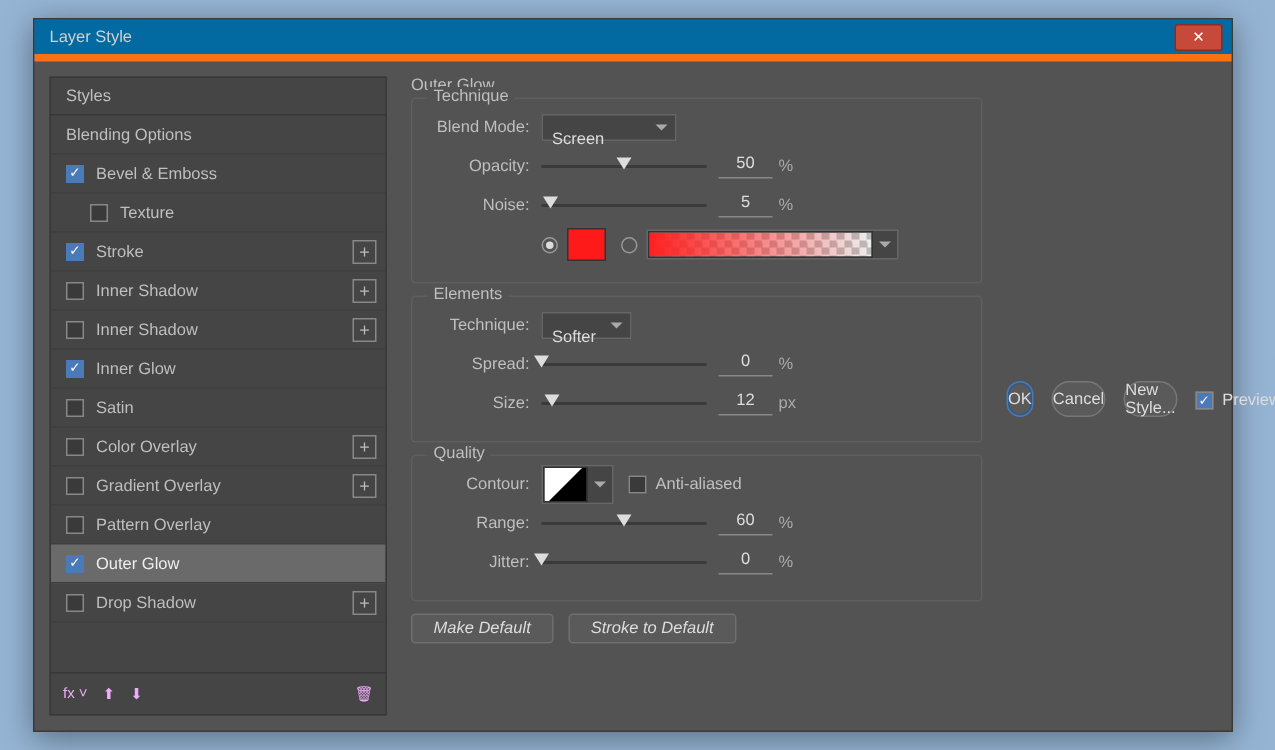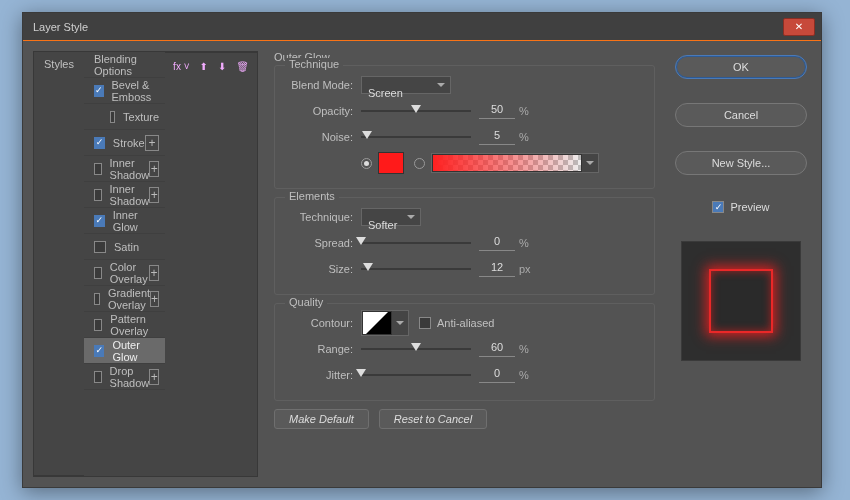--- a/index.html
+++ b/index.html
@@ -5,7 +5,7 @@
 * { box-sizing: border-box; margin: 0; padding: 0; font-family: "Segoe UI", Tahoma, sans-serif; font-size: 11px; }
 body { background: #95b4d4; width: 850px; height: 500px; position: relative; }
 .dialog { position: absolute; top: 12px; left: 22px; width: 800px; height: 476px; background: #535353; border: 1px solid #3a3a3a; box-shadow: 0 4px 20px rgba(0,0,0,0.4); }
-.titlebar { height: 28px; background: #404040; border-bottom: 1px solid #f97316; display: flex; align-items: center; padding: 0 6px 0 10px; color: #d0d0d0; }
+.titlebar { height: 28px; background: #0369a1; border-bottom: 5px solid #f97316; display: flex; align-items: center; padding: 0 6px 0 10px; color: #d0d0d0; }
 .titlebar-text { flex: 1; }
 .close-btn { width: 32px; height: 18px; background: #c7493a; border: 1px solid #8a2e23; border-radius: 2px; display: flex; align-items: center; justify-content: center; color: #fff; font-size: 10px; cursor: pointer; }
 .body { display: flex; height: calc(100% - 28px); padding: 10px; gap: 10px; }

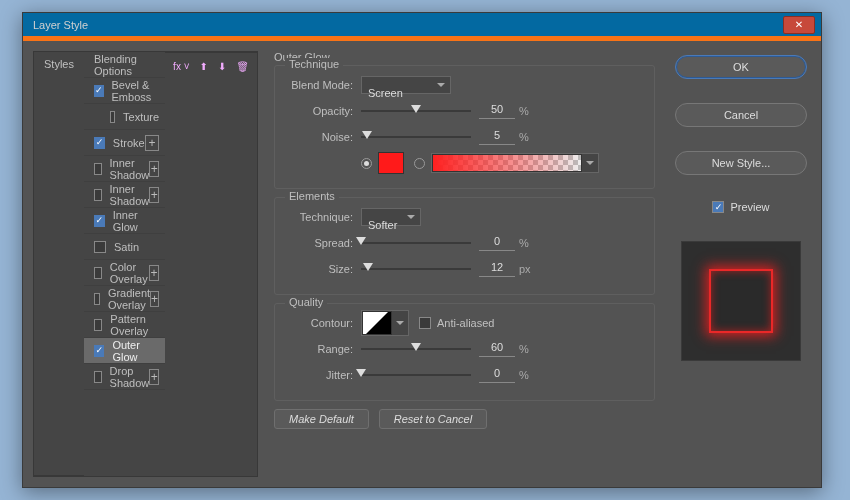--- a/index.html
+++ b/index.html
@@ -9,7 +9,7 @@
 .titlebar-text { flex: 1; }
 .close-btn { width: 32px; height: 18px; background: #c7493a; border: 1px solid #8a2e23; border-radius: 2px; display: flex; align-items: center; justify-content: center; color: #fff; font-size: 10px; cursor: pointer; }
 .body { display: flex; height: calc(100% - 28px); padding: 10px; gap: 10px; }
-.styles-panel { width: 225px; background: #454545; border: 1px solid #383838; display: flex; flex-direction: row; }
+.styles-panel { width: 225px; background: #454545; border: 1px solid #383838; display: flex; flex-direction: column; }
 .styles-header { padding: 6px 10px; color: #c0c0c0; border-bottom: 1px solid #383838; }
 .styles-list { flex: 1; overflow: hidden; }
 .style-row { display: flex; align-items: center; height: 26px; padding: 0 6px 0 10px; color: #bfbfbf; border-bottom: 1px solid #3f3f3f; cursor: pointer; }

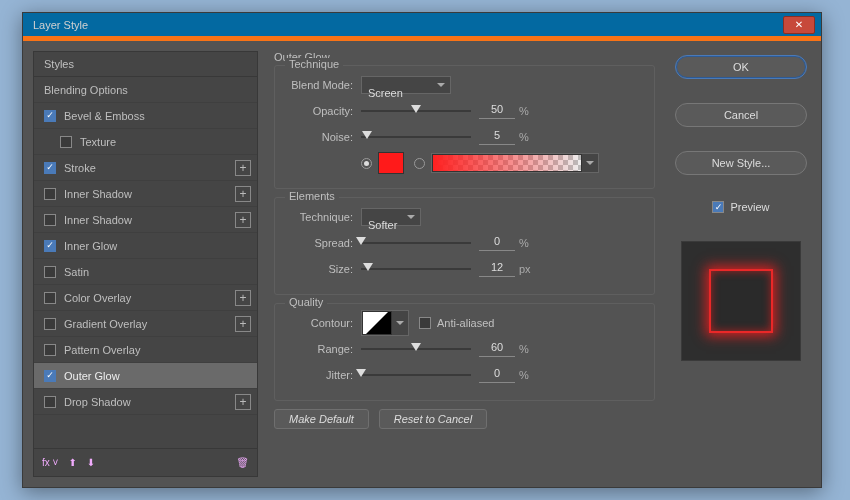--- a/index.html
+++ b/index.html
@@ -49,7 +49,7 @@
 .cb2 { width: 12px; height: 12px; border: 1px solid #888; margin: 0 6px 0 10px; background: #3a3a3a; display: inline-block; }
 .btns-row { display: flex; gap: 10px; margin-top: 4px; font-style: italic; }
 .btn-sm { background: #5a5a5a; border: 1px solid #6f6f6f; color: #ddd; padding: 3px 14px; border-radius: 3px; cursor: pointer; }
-.right { width: 140px; display: flex; flex-direction: column; align-items: center; gap: 24px; padding-top: 4px; }
+.right { width: 140px; display: flex; flex-direction: row; align-items: center; gap: 12px; padding-top: 4px; }
 .btn-lg { width: 132px; height: 24px; background: #5a5a5a; border: 1px solid #777; border-radius: 12px; color: #ddd; display: flex; align-items: center; justify-content: center; cursor: pointer; }
 .btn-lg.primary { border: 1px solid #4a7ab8; box-shadow: 0 0 0 1px #2d5a94 inset; }
 .preview-row { display: flex; align-items: center; gap: 6px; color: #ddd; margin-top: 2px; }

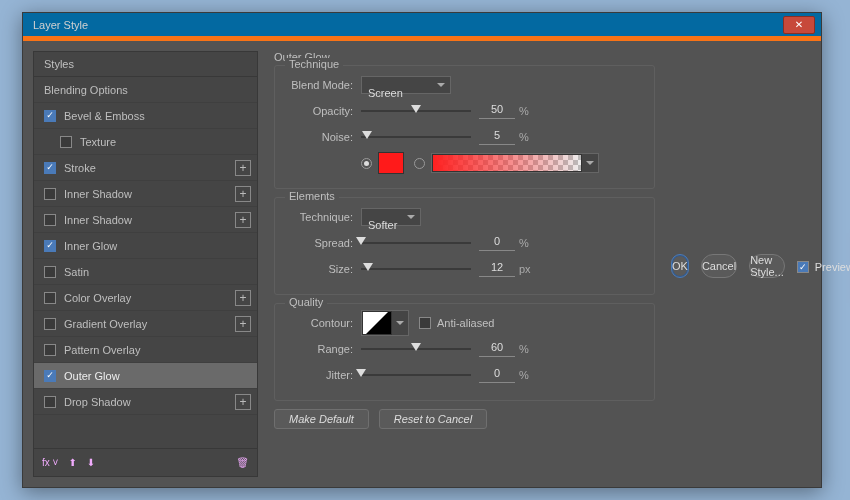--- a/index.html
+++ b/index.html
@@ -238,7 +238,7 @@
 
       <div class="btns-row">
         <div class="btn-sm">Make Default</div>
-        <div class="btn-sm">Reset to Cancel</div>
+        <div class="btn-sm">Stroke to Default</div>
       </div>
     </div>
 

